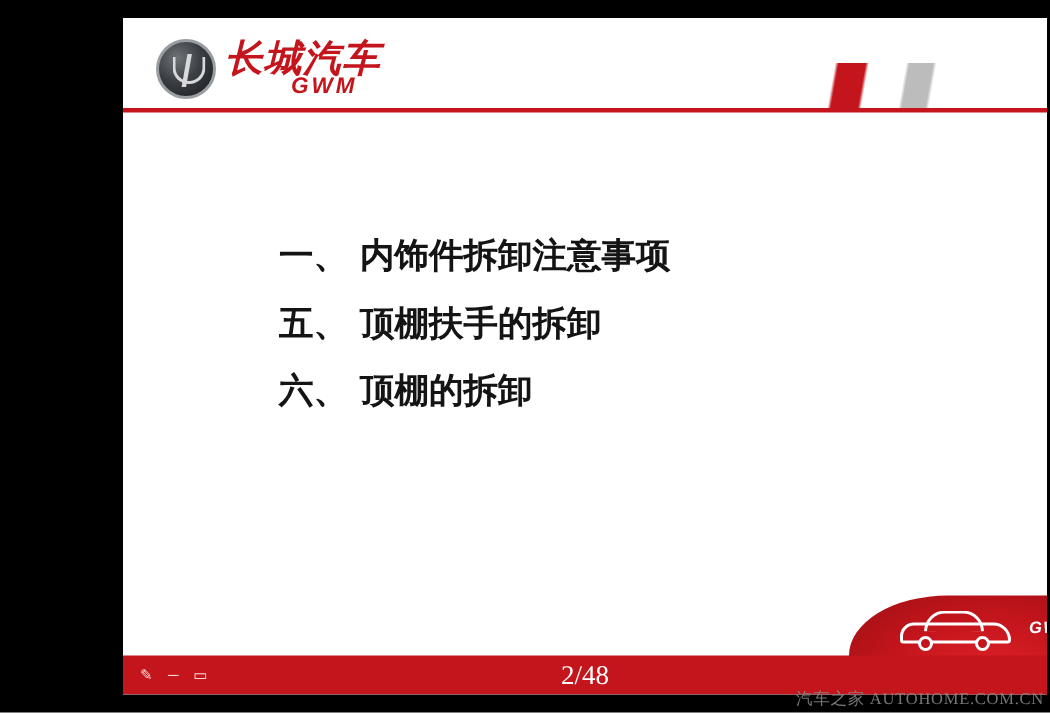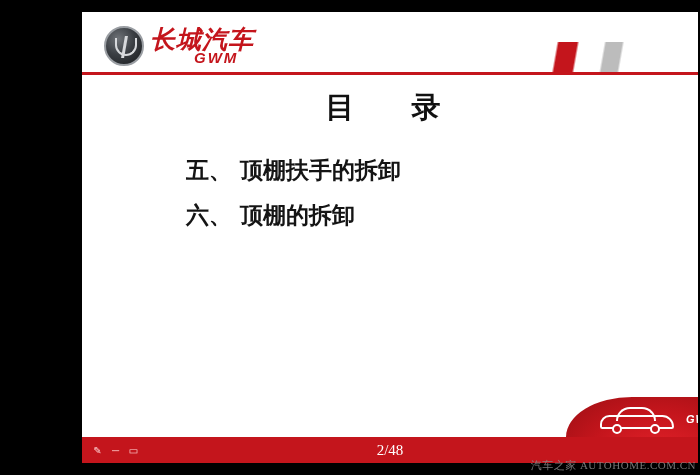--- a/index.html
+++ b/index.html
@@ -283,7 +283,6 @@
     <div class="header-rule"></div>
   </div>
 
-  <div class="slide-title">目　录</div>
 
   <div class="toc">
     <div class="toc-item">

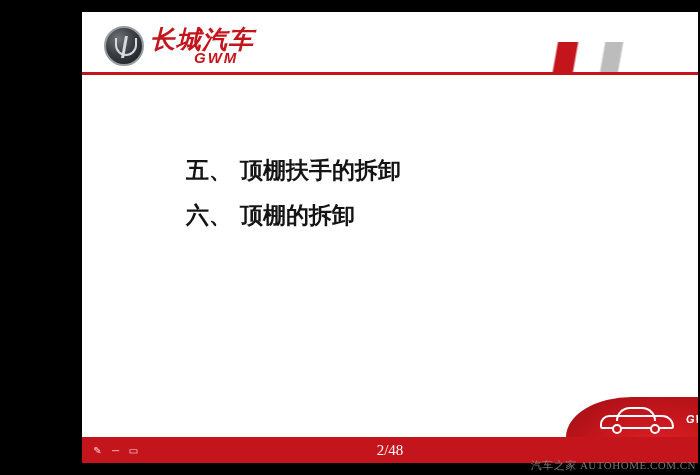--- a/index.html
+++ b/index.html
@@ -286,6 +286,9 @@
 
   <div class="toc">
     <div class="toc-item">
+      <span class="toc-num">一、</span><span>内饰件拆卸注意事项</span>
+    </div>
+    <div class="toc-item">
       <span class="toc-num">五、</span><span>顶棚扶手的拆卸</span>
     </div>
     <div class="toc-item">

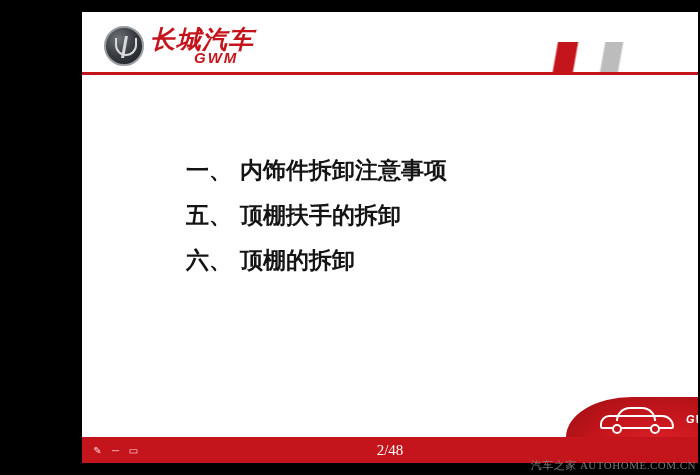--- a/index.html
+++ b/index.html
@@ -161,7 +161,7 @@
     line-height: 26px;
     text-align: center;
     color: #ffffff;
-    font-size: 15px;
+    font-size: 18px;
     font-family: "Liberation Serif", serif;
   }
   .footer-icons {

